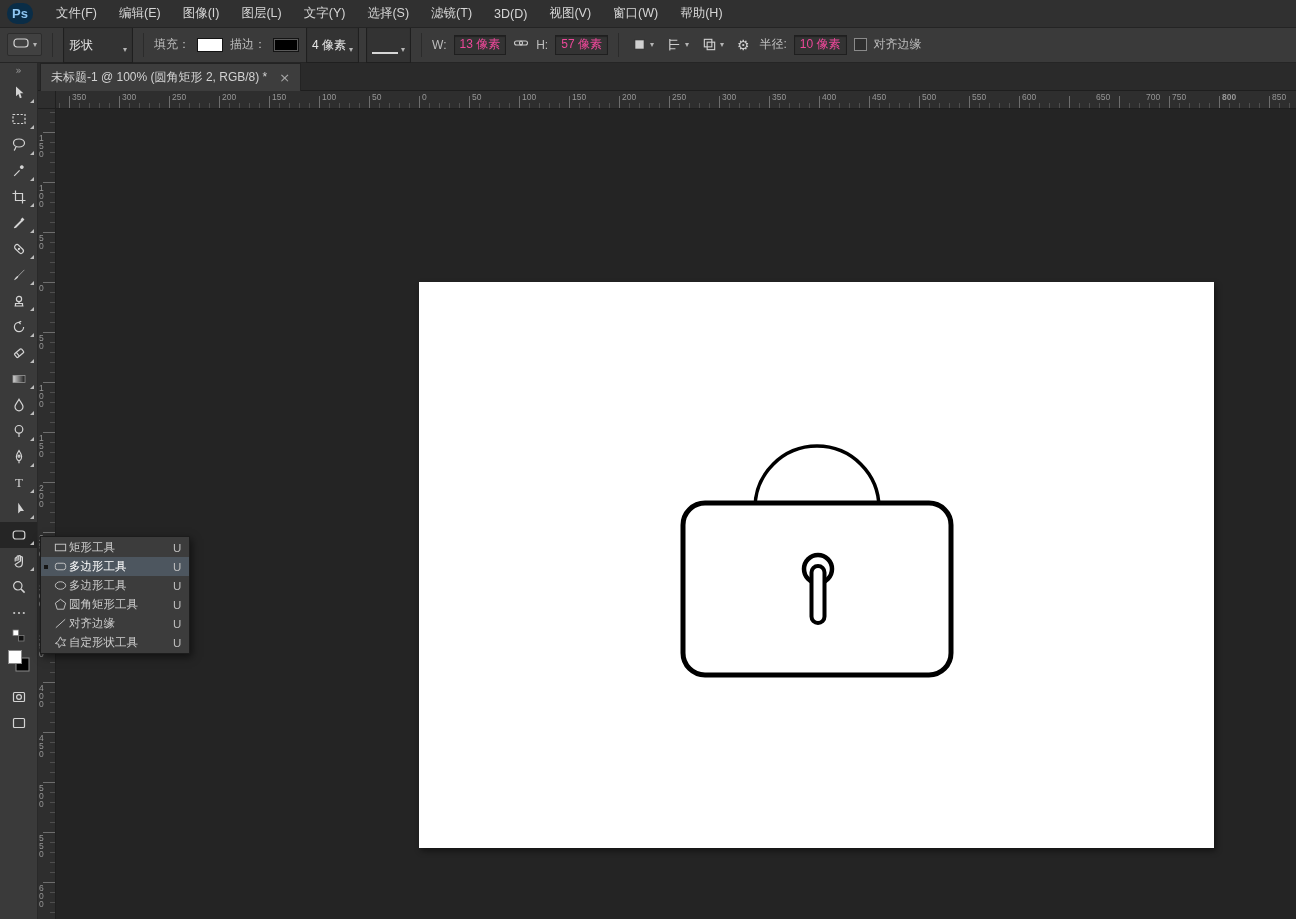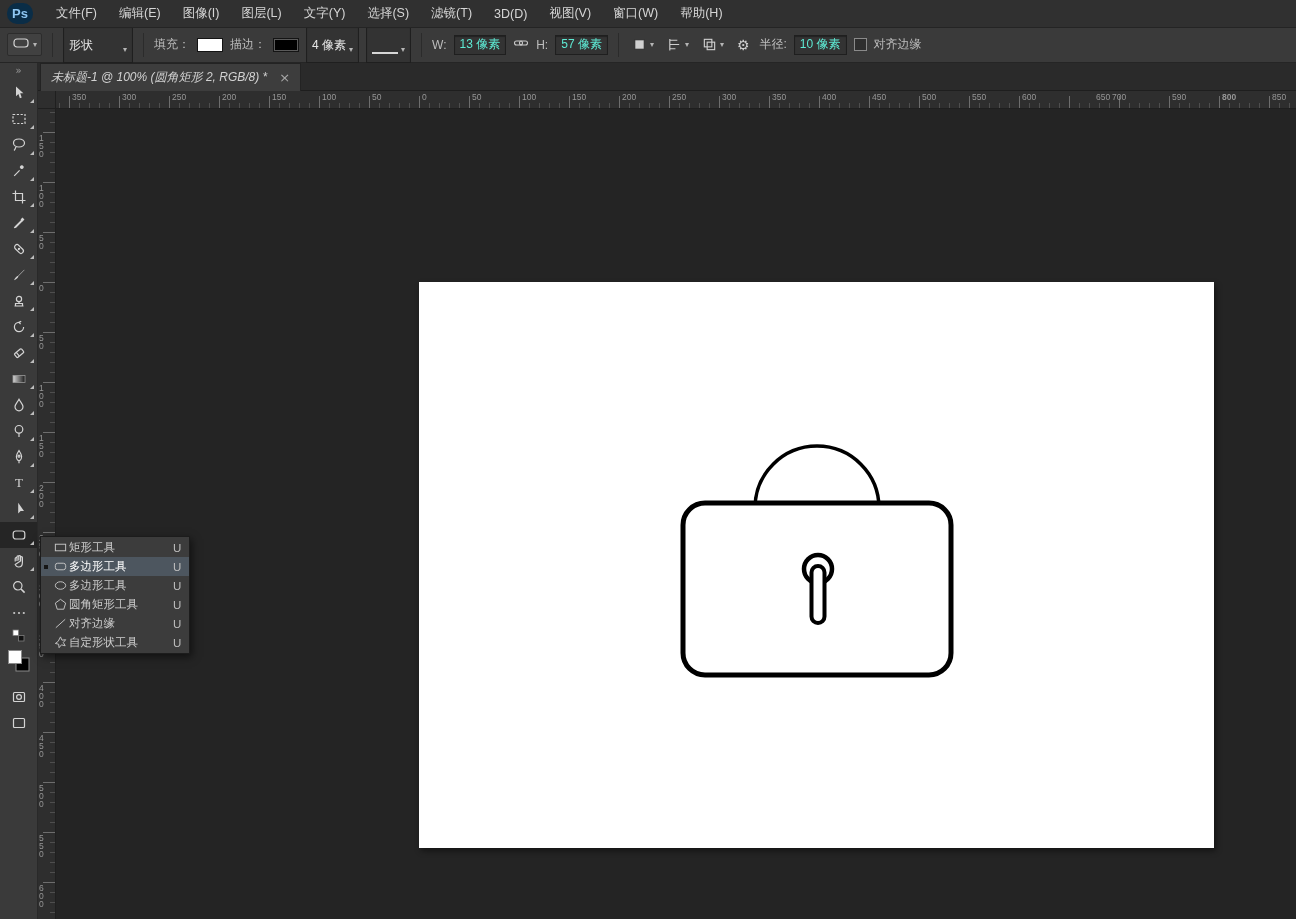--- a/index.html
+++ b/index.html
@@ -27,7 +27,7 @@
     height:19px;padding:8px 5px;box-shadow:inset 0 1px 1px rgba(0,0,0,.35);color:#e6e6e6;}
   .ob-select{width:58px;justify-content:space-between;}
   .ob-field{display:flex;align-items:center;background:#333333;border:1px solid #1f1f1f;height:18px;
-    padding:0 5px;box-shadow:inset 0 1px 1px rgba(0,0,0,.35);color:#5eead4;min-width:38px;}
+    padding:0 5px;box-shadow:inset 0 1px 1px rgba(0,0,0,.35);color:#ec4899;min-width:38px;}
   .swatch{width:26px;height:14px;display:inline-block;border:1px solid #141414;box-sizing:border-box;}
   .swatch.fill{background:#ffffff;}
   .swatch.stroke{background:#000000;box-shadow:inset 0 0 0 1px #5a5a5a;}

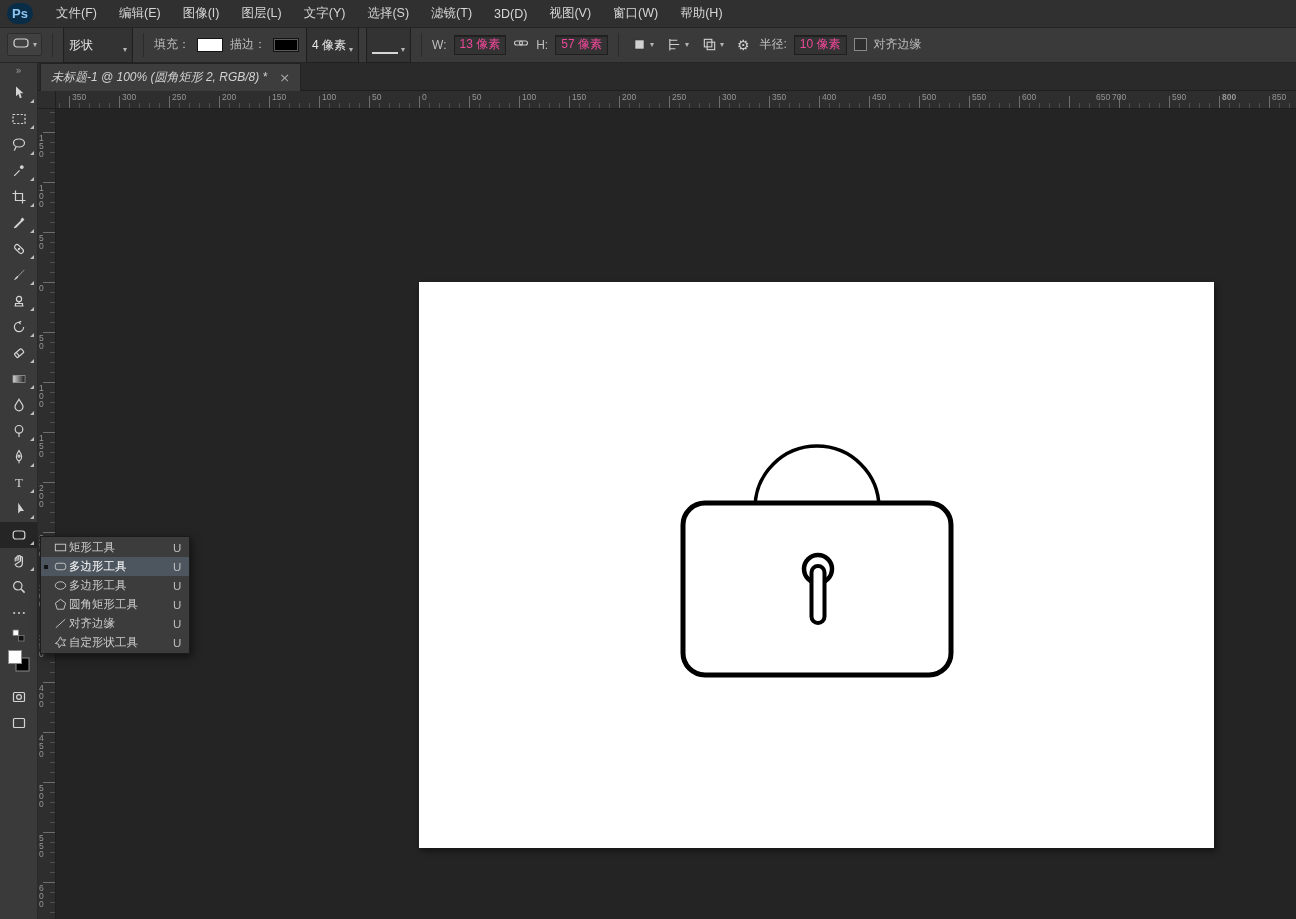--- a/index.html
+++ b/index.html
@@ -49,7 +49,7 @@
   .tool-extra{width:37px;display:flex;align-items:center;justify-content:center;position:relative;}
   
   .tab-bar{position:absolute;left:37px;top:62px;right:0;height:28px;background:#2a2a2a;
-    border-bottom:1px solid #1e1e1e;z-index:24;font-style:italic;}
+    border-bottom:1px solid #1e1e1e;z-index:24;}
   .tab{position:absolute;left:3px;top:1px;height:27px;background:#3d3d3d;border:1px solid #232323;border-bottom:none;
     display:flex;align-items:center;gap:12px;padding:0 10px;font-size:12px;color:#d2d2d2;}
   .tab-close{color:#a8a8a8;font-size:13px;line-height:1;font-family:"DejaVu Sans",sans-serif;}

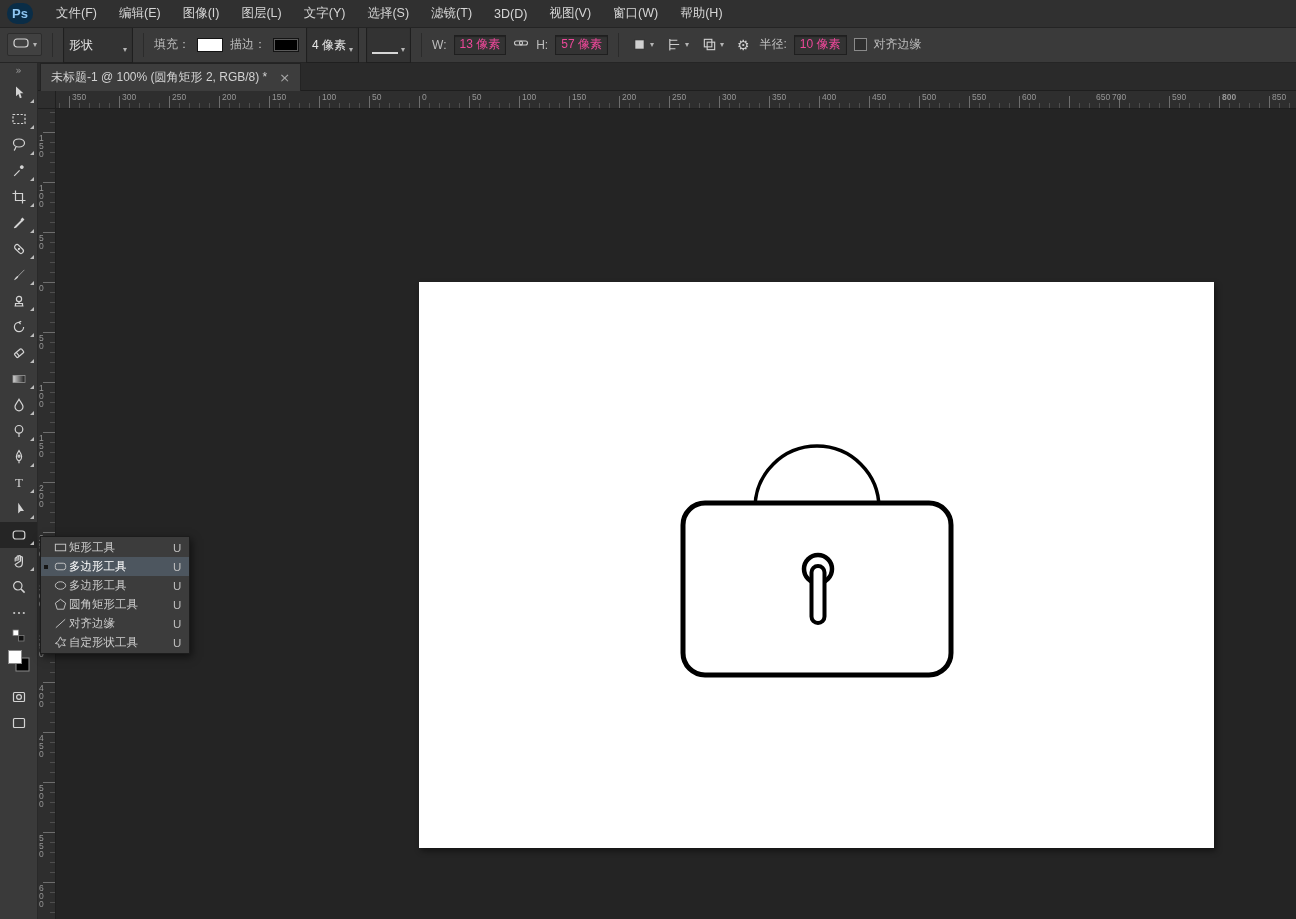--- a/index.html
+++ b/index.html
@@ -364,7 +364,7 @@
     <span class="hlab" style="left: 917px;">550</span>
     <span class="hlab" style="left: 967px;">600</span>
     <span class="hlab" style="left: 1017px; margin-left: 24px;">650</span>
-    <span class="hlab" style="left: 1057px;">700</span>
+    <span class="hlab" style="left: 1091px;">700</span>
     <span class="hlab" style="left: 1117px;">590</span>
     <span class="hlab" style="left: 1167px; font-weight: bold;">800</span>
     <span class="hlab" style="left: 1217px;">850</span>

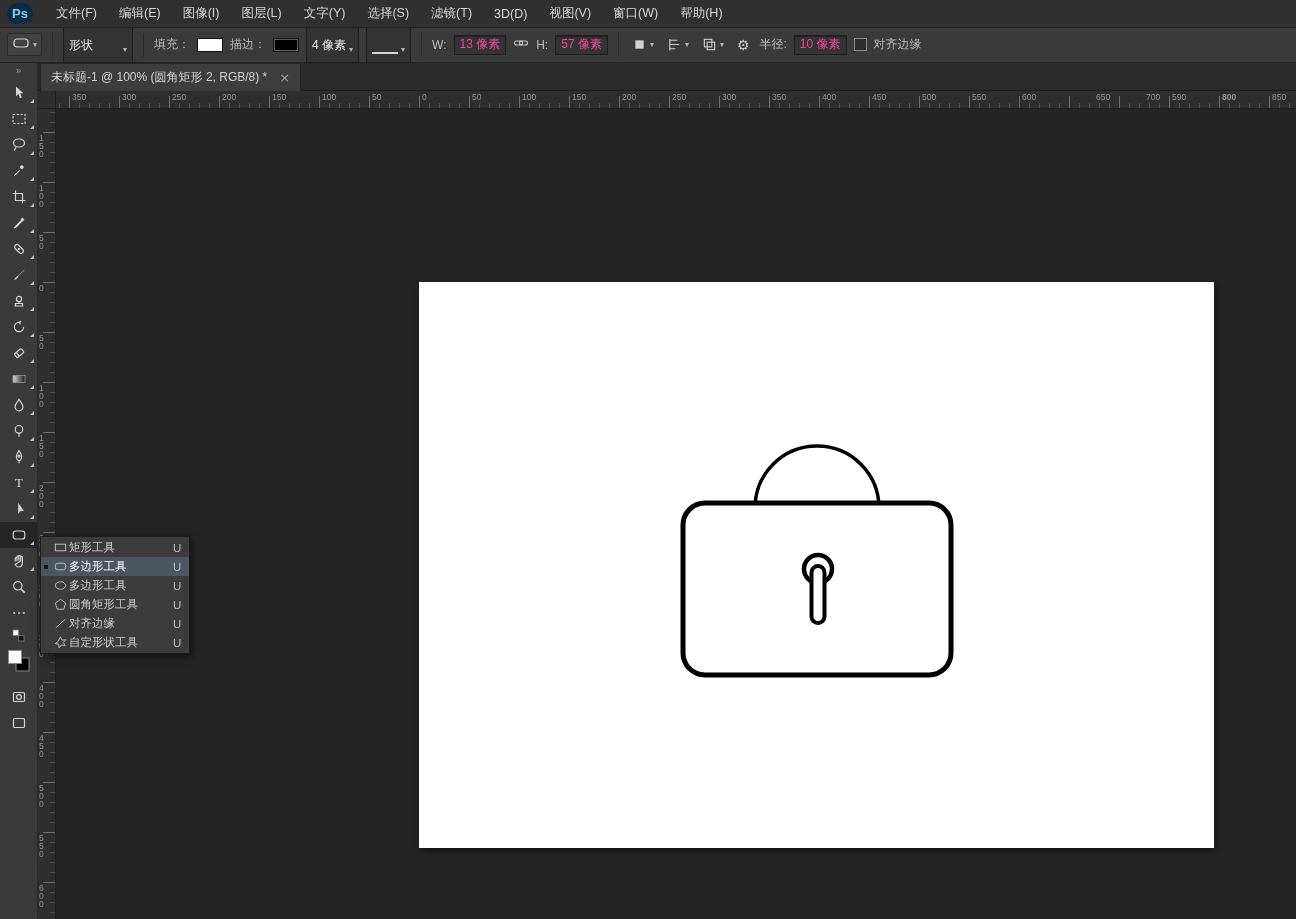--- a/index.html
+++ b/index.html
@@ -365,7 +365,7 @@
     <span class="hlab" style="left: 967px;">600</span>
     <span class="hlab" style="left: 1017px; margin-left: 24px;">650</span>
     <span class="hlab" style="left: 1091px;">700</span>
-    <span class="hlab" style="left: 1117px;">590</span>
+    <span class="hlab" style="left: 1117px;">750</span>
     <span class="hlab" style="left: 1167px; font-weight: bold;">800</span>
     <span class="hlab" style="left: 1217px;">850</span>
   </div>

